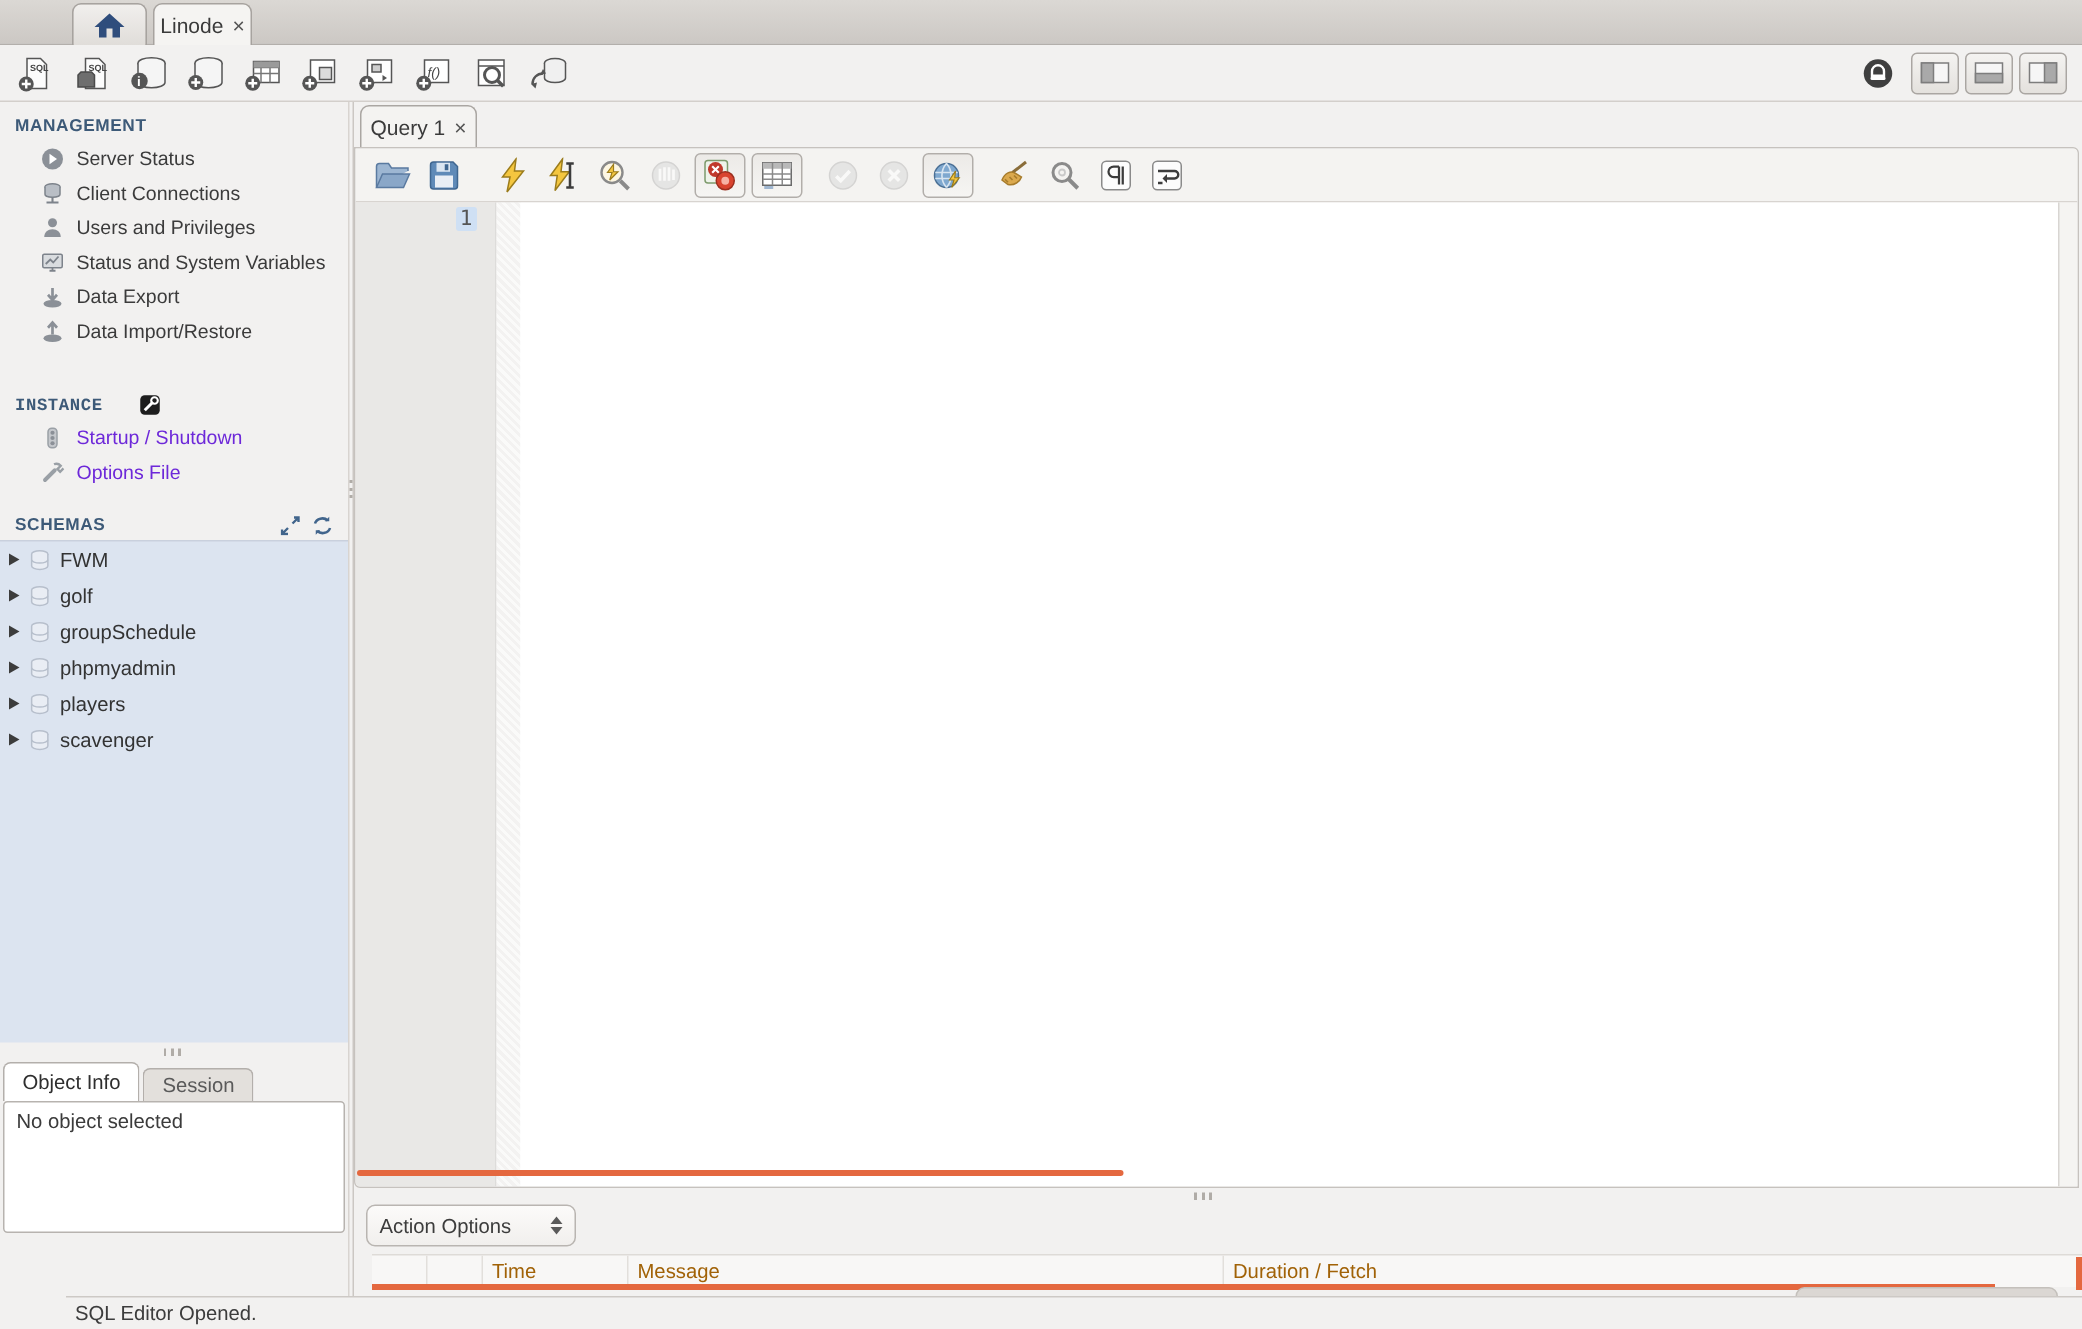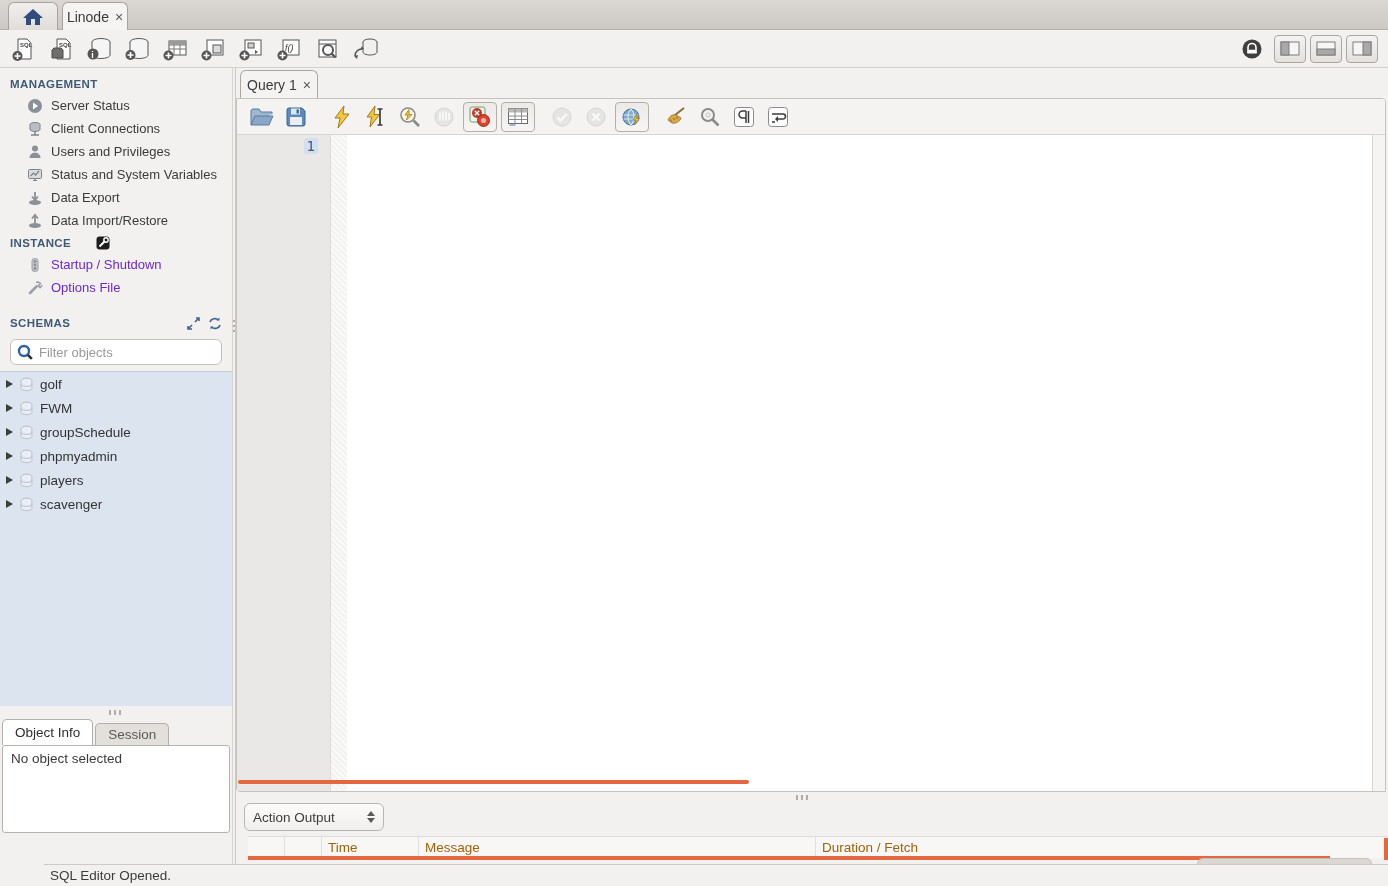--- a/index.html
+++ b/index.html
@@ -10,7 +10,7 @@
   .tabbar { position:absolute; left:0; top:0; width:1388px; height:30px;
             background:linear-gradient(#dbd8d4,#ccc8c4); border-bottom:1px solid #b3afab; }
   .wtab { position:absolute; top:2px; height:28px; border:1px solid #a7a39f; border-bottom:none;
-          border-radius:6px 6px 0 0; display:flex; align-items:center; justify-content:center; gap:6px; }
+          border-radius:6px 6px 0 0; display:flex; align-items:center; justify-content:center; gap:6px;margin-left:40px; }
   .home-tab { left:8px; width:50px; background:linear-gradient(#f1efed,#e0ddd9); }
   .conn-tab { left:62px; width:66px; background:#f5f4f2; font-size:14px; color:#3a3a3a; }
   .tab-close { color:#555; font-size:14px; line-height:1; cursor:default; }

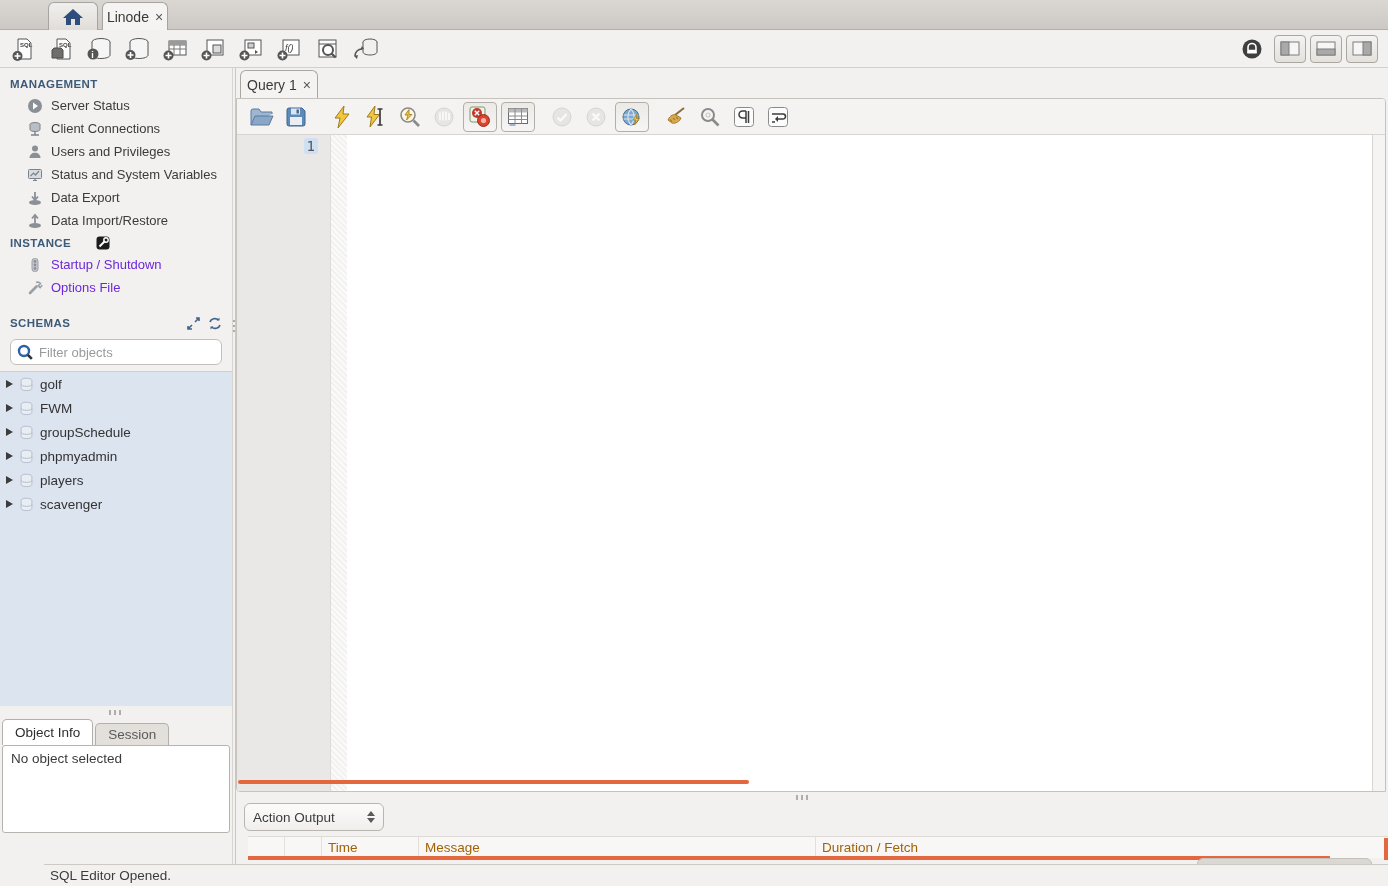--- a/index.html
+++ b/index.html
@@ -312,7 +312,7 @@
       <span>Data Import/Restore</span>
     </div>
 
-    <div class="side-h" style="margin-top:1px; gap:25px;">
+    <div class="side-h" style="margin-top:28px; gap:25px;font-family:Liberation Mono, monospace;">
       <span>INSTANCE</span>
       <span>
           <svg width="14" height="14" viewBox="0 0 14 14">

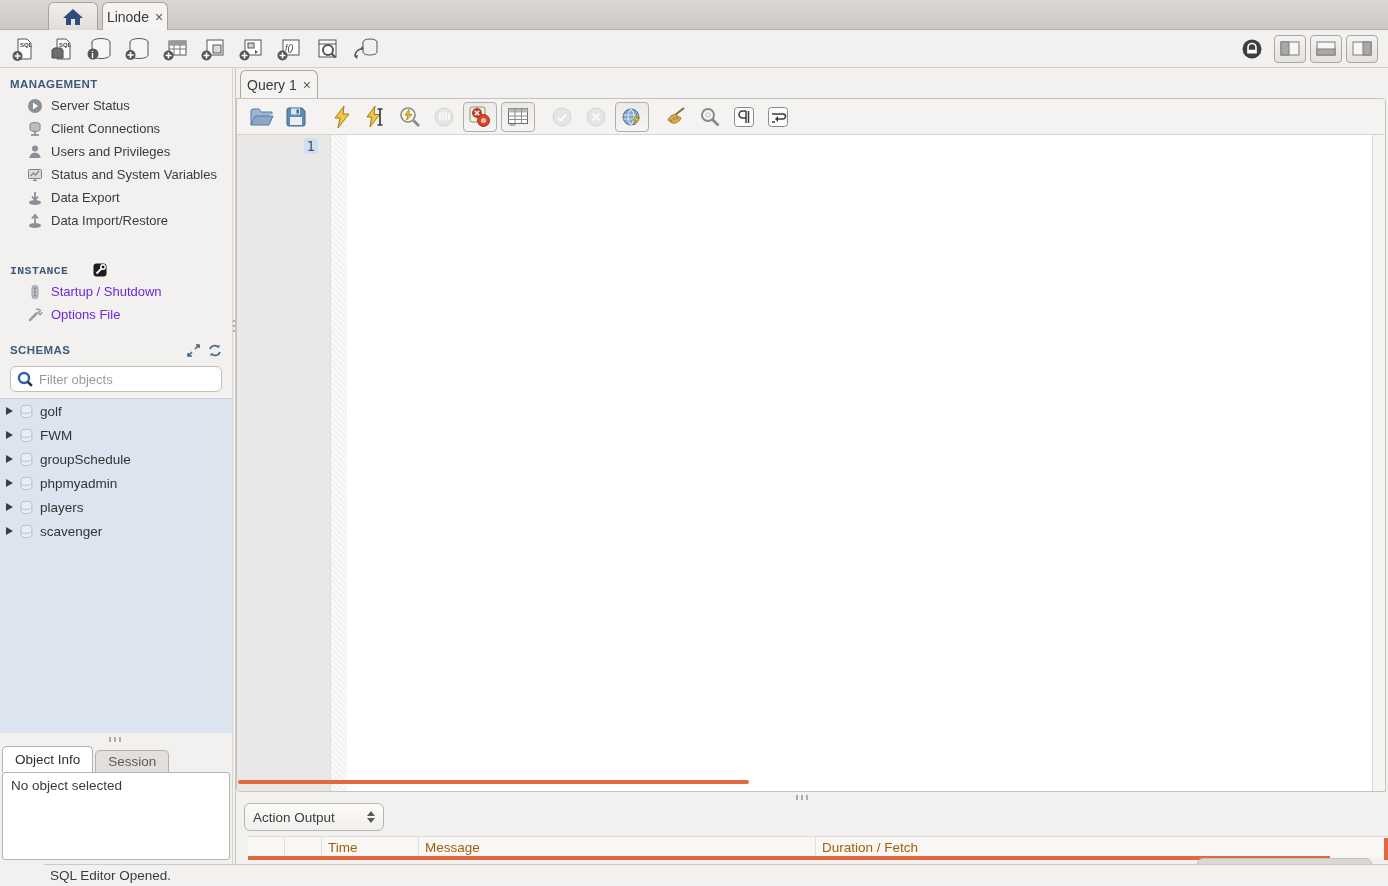--- a/index.html
+++ b/index.html
@@ -362,15 +362,6 @@
       </span>
     </div>
 
-    <div class="filter-box">
-      <span>
-          <svg width="17" height="17" viewBox="0 0 17 17">
-            <circle cx="7" cy="7" r="5" fill="none" stroke="#2d62a8" stroke-width="2.4"></circle>
-            <path d="M10.8 10.8l4 4" stroke="#2d3136" stroke-width="2.6"></path>
-          </svg>
-        </span>
-      <input type="text" placeholder="Filter objects" style="">
-    </div>
 
     <div class="schema-tree">
       <div class="tree-row">

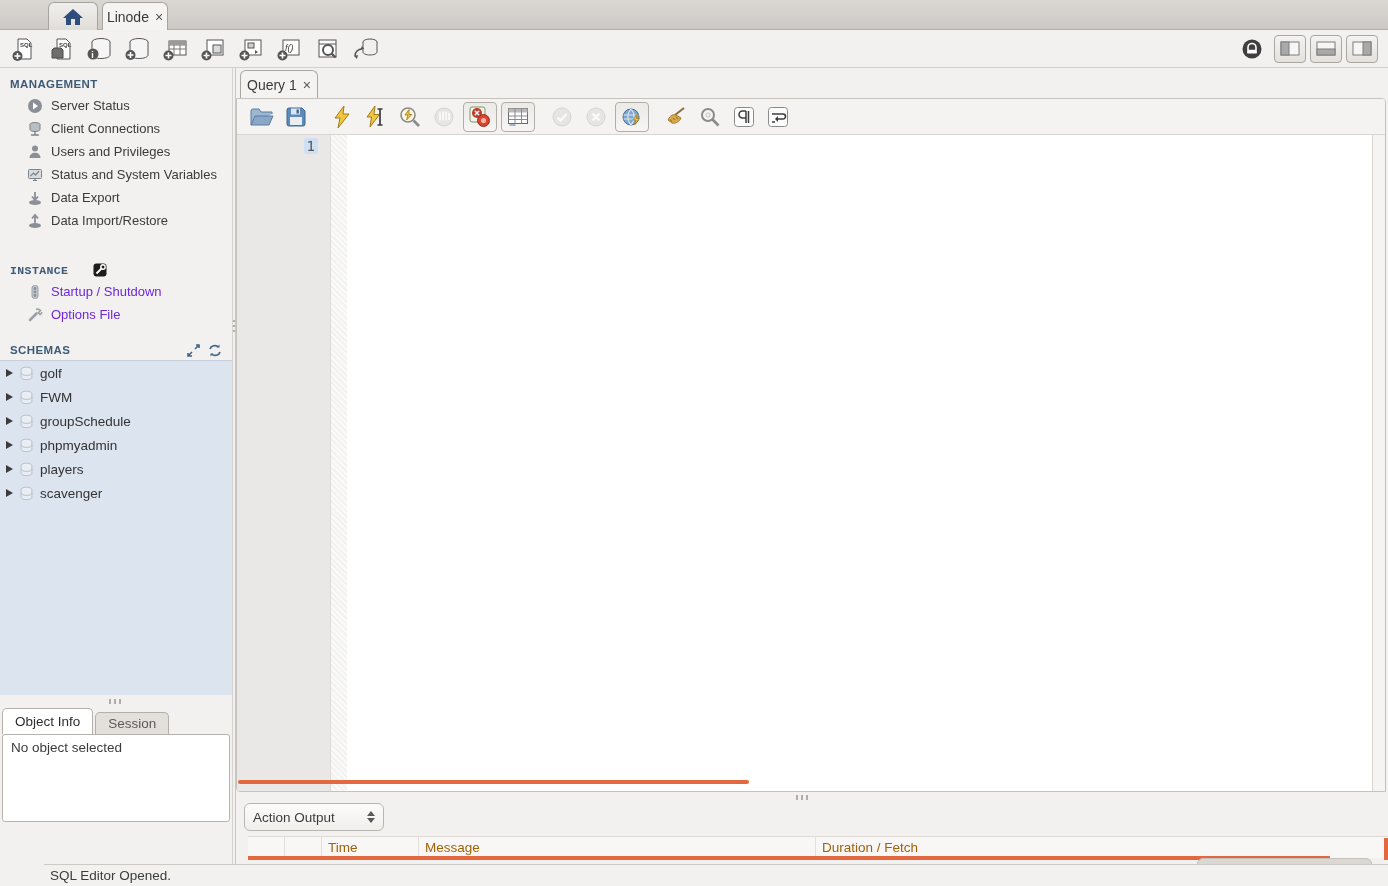--- a/index.html
+++ b/index.html
@@ -373,7 +373,7 @@
               <path d="M2.1 7.2c0 1.2 2.4 2.2 5.4 2.2s5.4-1 5.4-2.2" fill="none" stroke="#b7bfcc"></path>
             </svg>
           </span>
-        <span>golf</span>
+        <span>FWM</span>
       </div>
       <div class="tree-row">
         <span class="expander"></span>
@@ -384,7 +384,7 @@
               <path d="M2.1 7.2c0 1.2 2.4 2.2 5.4 2.2s5.4-1 5.4-2.2" fill="none" stroke="#b7bfcc"></path>
             </svg>
           </span>
-        <span>FWM</span>
+        <span>golf</span>
       </div>
       <div class="tree-row">
         <span class="expander"></span>

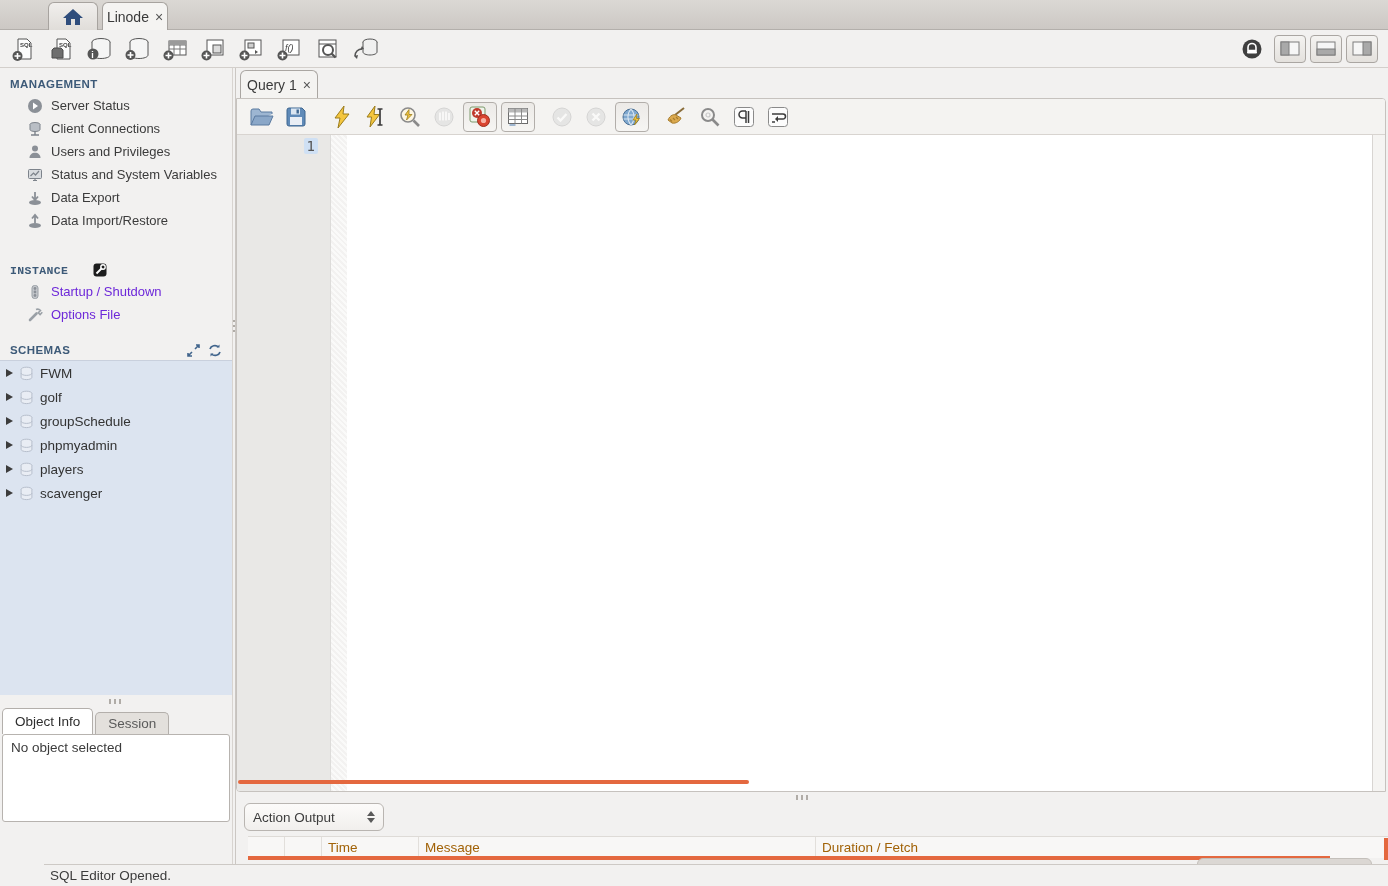--- a/index.html
+++ b/index.html
@@ -585,7 +585,7 @@
       </div>
 
     <div class="out-combo">
-      <span>Action Output</span>
+      <span>Action Options</span>
       <span class="spinner">
           <span class="spin-up"></span>
           <span class="spin-dn"></span>

